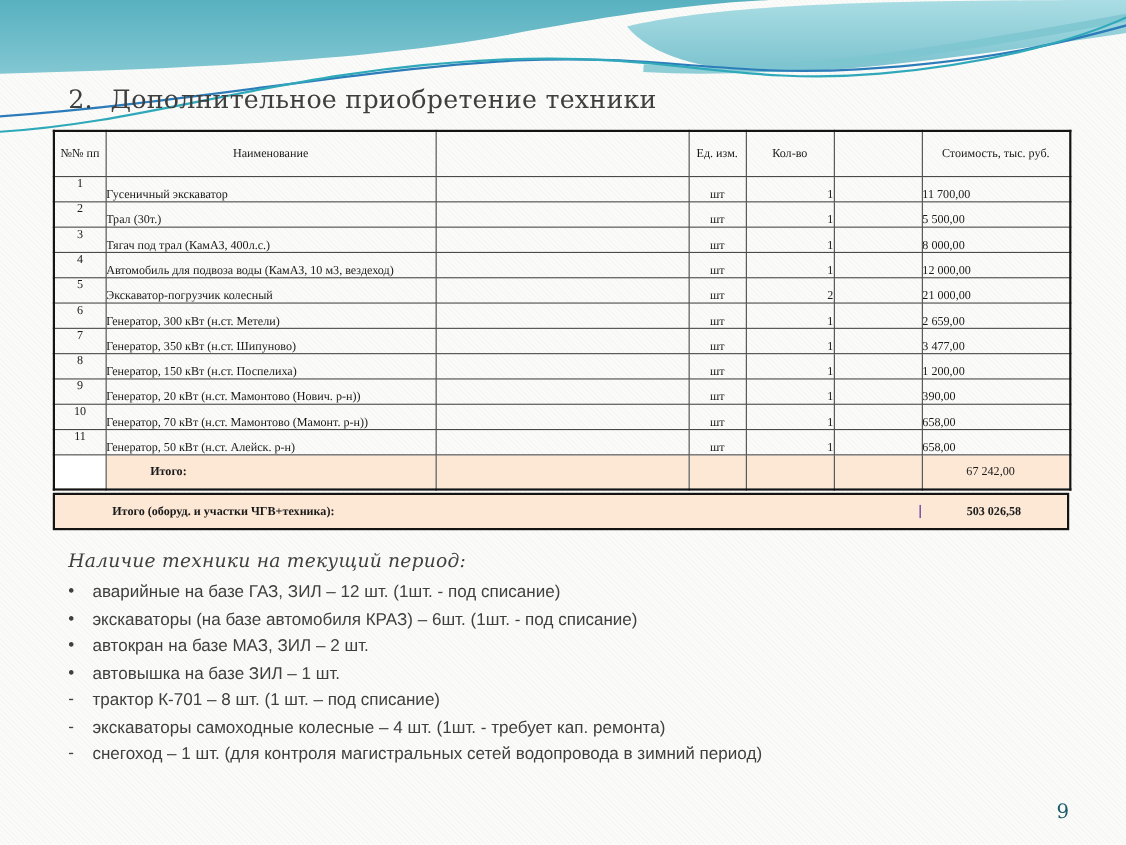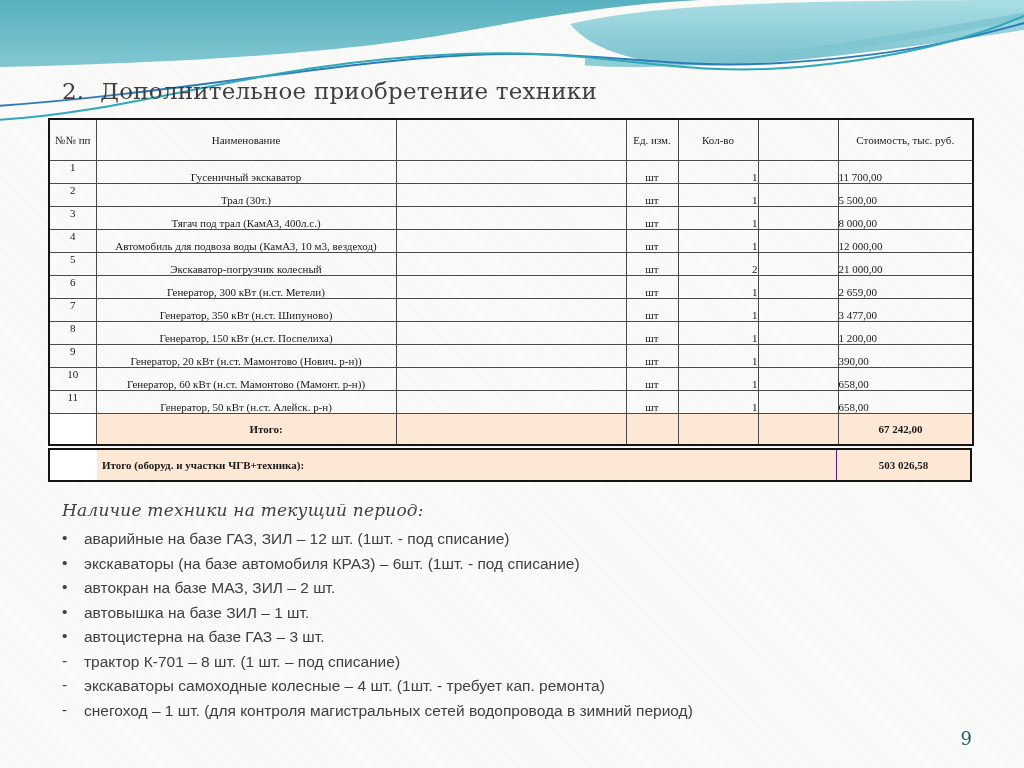--- a/index.html
+++ b/index.html
@@ -22,7 +22,7 @@
   .tbl .hdr th{height:40px;text-align:center;vertical-align:middle;}
   .tbl .datarow td{height:22px;}
   .td-num{text-align:center;vertical-align:top;padding-top:2px;}
-  .td-name{text-align:center;vertical-align:bottom;padding-left:5px;padding-bottom:3px;}
+  .td-name{text-align:left;vertical-align:bottom;padding-left:5px;padding-bottom:3px;}
   .td-unit{text-align:center;vertical-align:bottom;padding-left:4px;padding-bottom:3px;}
   .td-qty{text-align:right;vertical-align:bottom;padding-right:3px;padding-bottom:3px;}
   .td-cost{vertical-align:bottom;padding-right:40px;padding-bottom:3px;}

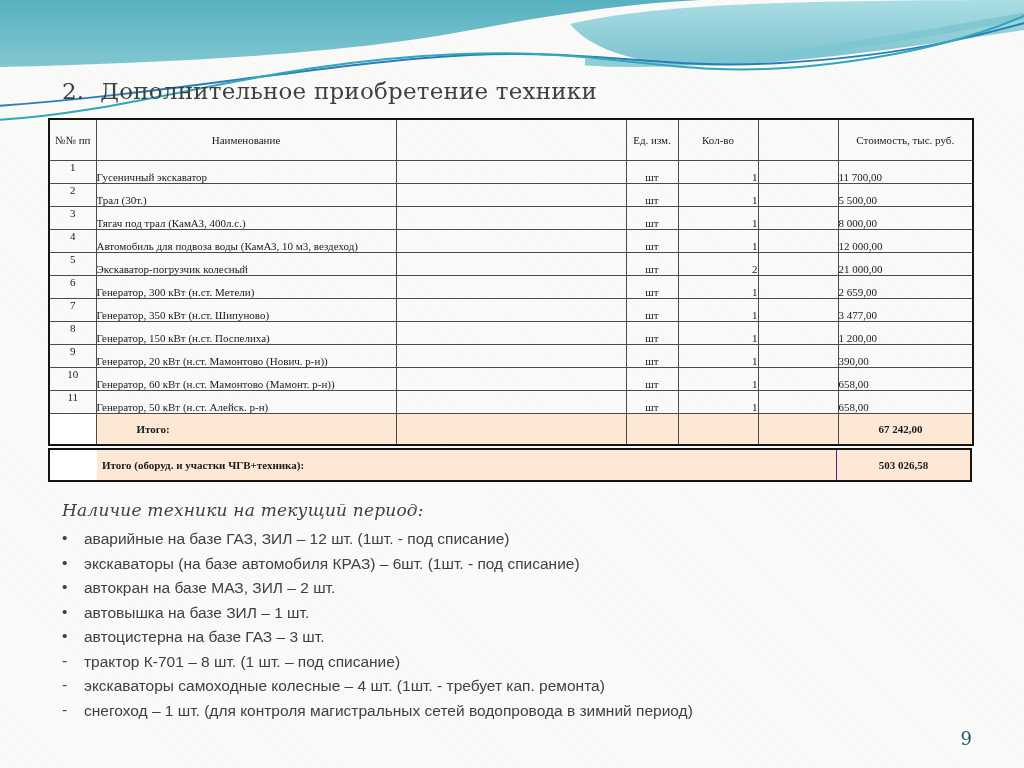--- a/index.html
+++ b/index.html
@@ -183,7 +183,7 @@
     </tr>
     <tr class="datarow">
       <td class="td-num">10</td>
-      <td class="td-name">Генератор, 60 кВт (н.ст. Мамонтово (Мамонт. р-н))</td>
+      <td class="td-name">Генератор, 70 кВт (н.ст. Мамонтово (Мамонт. р-н))</td>
       <td></td>
       <td class="td-unit">шт</td>
       <td class="td-qty">1</td>

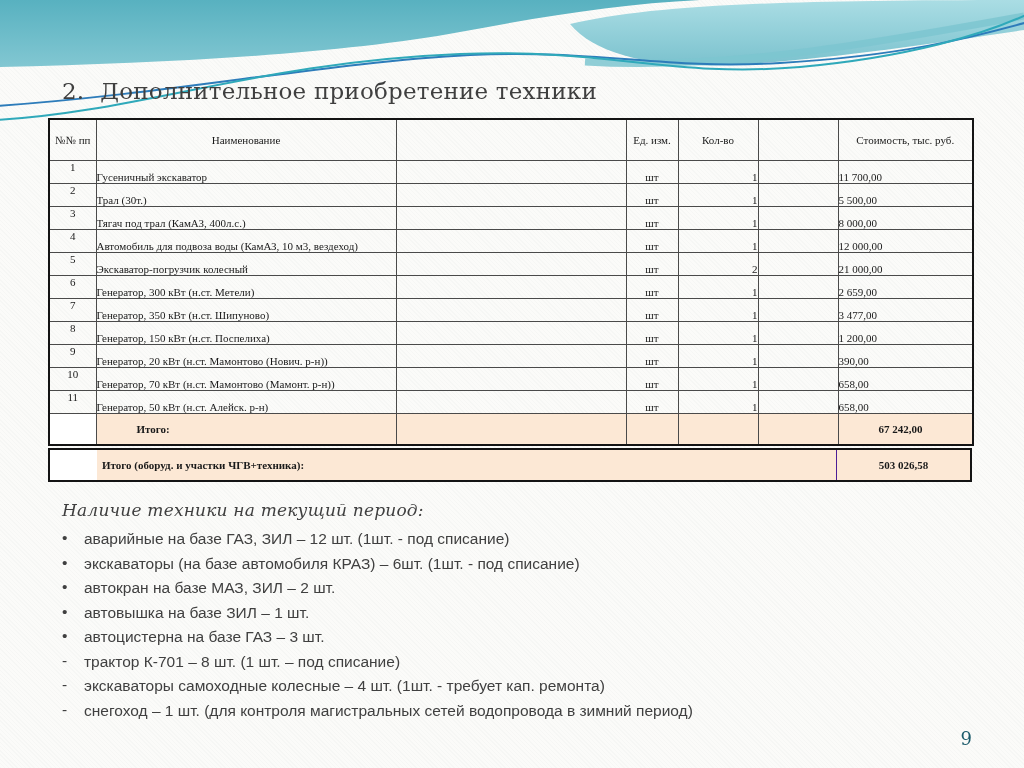--- a/index.html
+++ b/index.html
@@ -29,7 +29,7 @@
   .total-row td{height:30px;background:#fce8d5;vertical-align:middle;padding-left:40px;}
   .total-row .td-num{background:#ffffff;}
   .total-row .td-name{font-weight:bold;vertical-align:middle;}
-  .total-row .td-cost{font-weight:bold;vertical-align:middle;}
+  .total-row .td-cost{font-weight:normal;vertical-align:middle;}
 
   
   .grand{position:absolute;left:48px;top:448px;width:920px;height:30px;

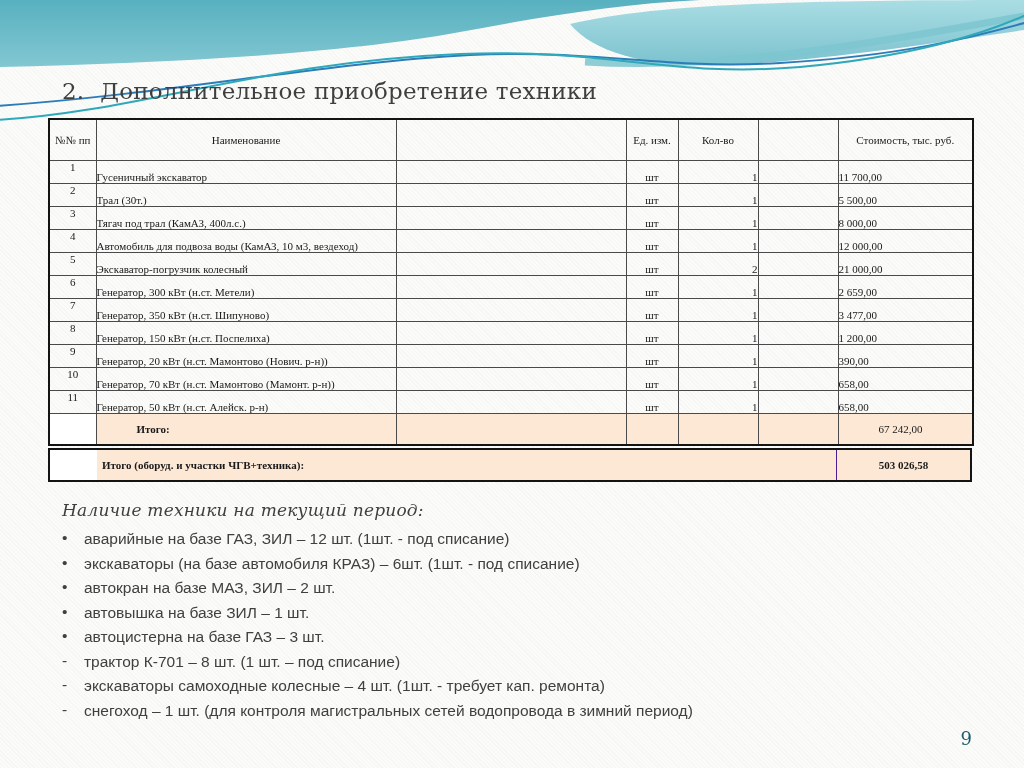--- a/index.html
+++ b/index.html
@@ -33,7 +33,7 @@
 
   
   .grand{position:absolute;left:48px;top:448px;width:920px;height:30px;
-         border:2px solid #141414;display:flex;font-size:11px;background:#fce8d5;}
+         border:2px solid #141414;display:flex;font-size:11px;background:#fce8d5;align-items:center;}
   .grand .g-white{width:47px;background:#ffffff;}
   .grand .g-label{flex:1;display:flex;align-items:center;padding-left:5px;font-weight:bold;}
   .grand .g-value{width:133px;border-left:1px solid #4c1d95;display:flex;

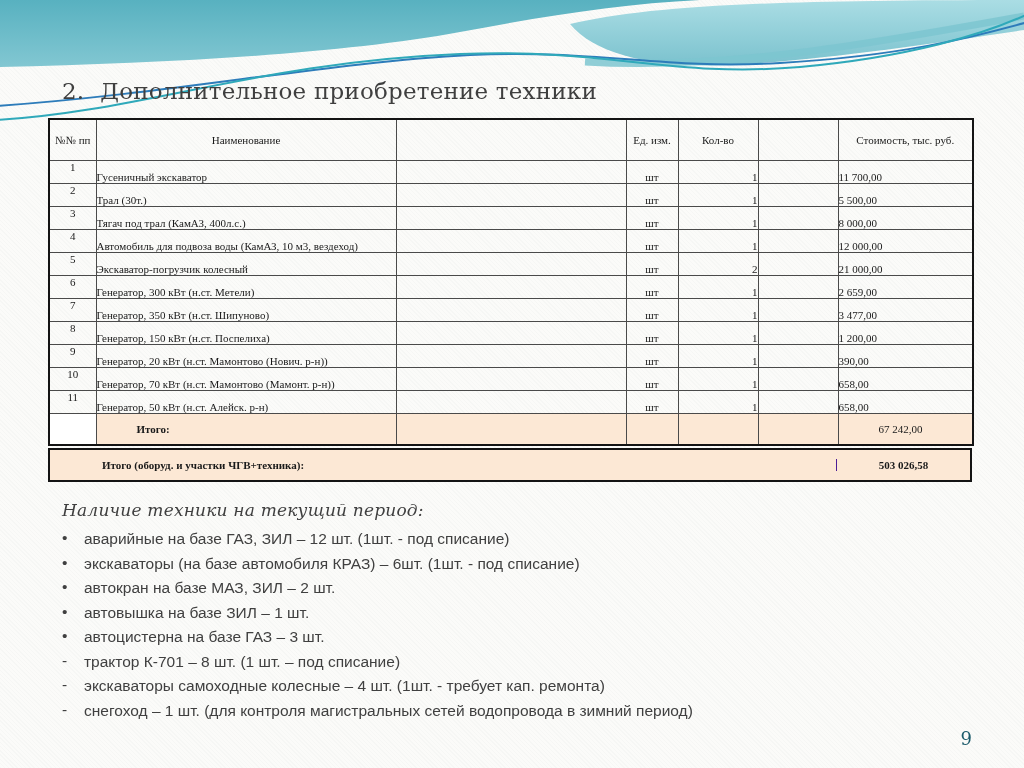--- a/index.html
+++ b/index.html
@@ -232,9 +232,6 @@
       <span class="marker">•</span><span>автовышка на базе ЗИЛ – 1 шт.</span>
     </div>
     <div class="avail-item">
-      <span class="marker">•</span><span>автоцистерна на базе ГАЗ – 3 шт.</span>
-    </div>
-    <div class="avail-item">
       <span class="marker">-</span><span>трактор К-701 – 8 шт. (1 шт. – под списание)</span>
     </div>
     <div class="avail-item">

